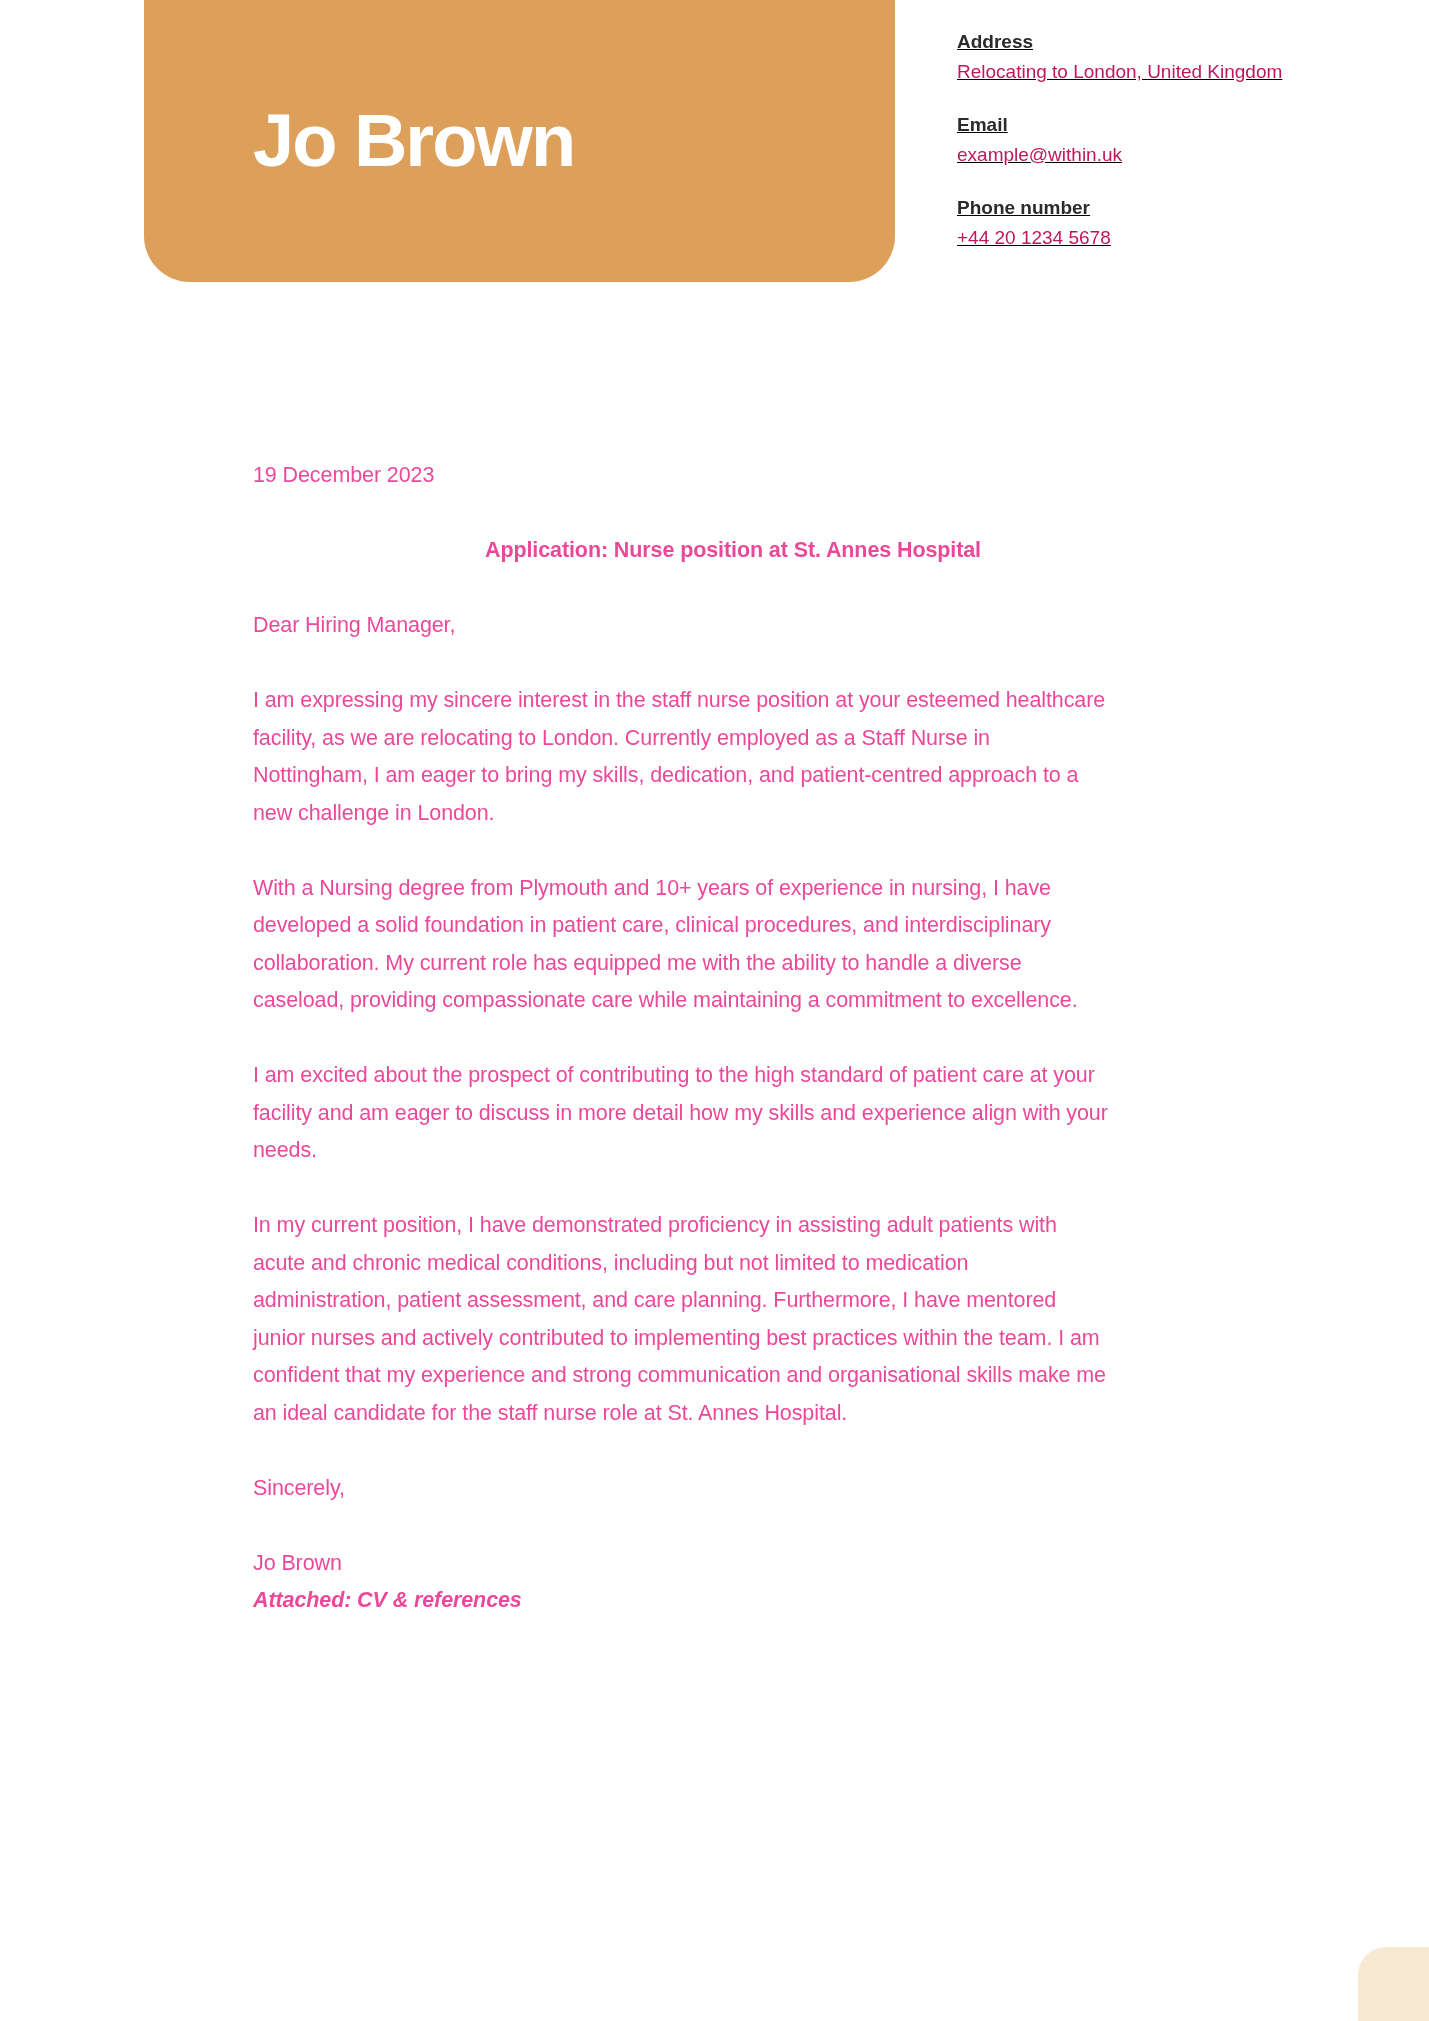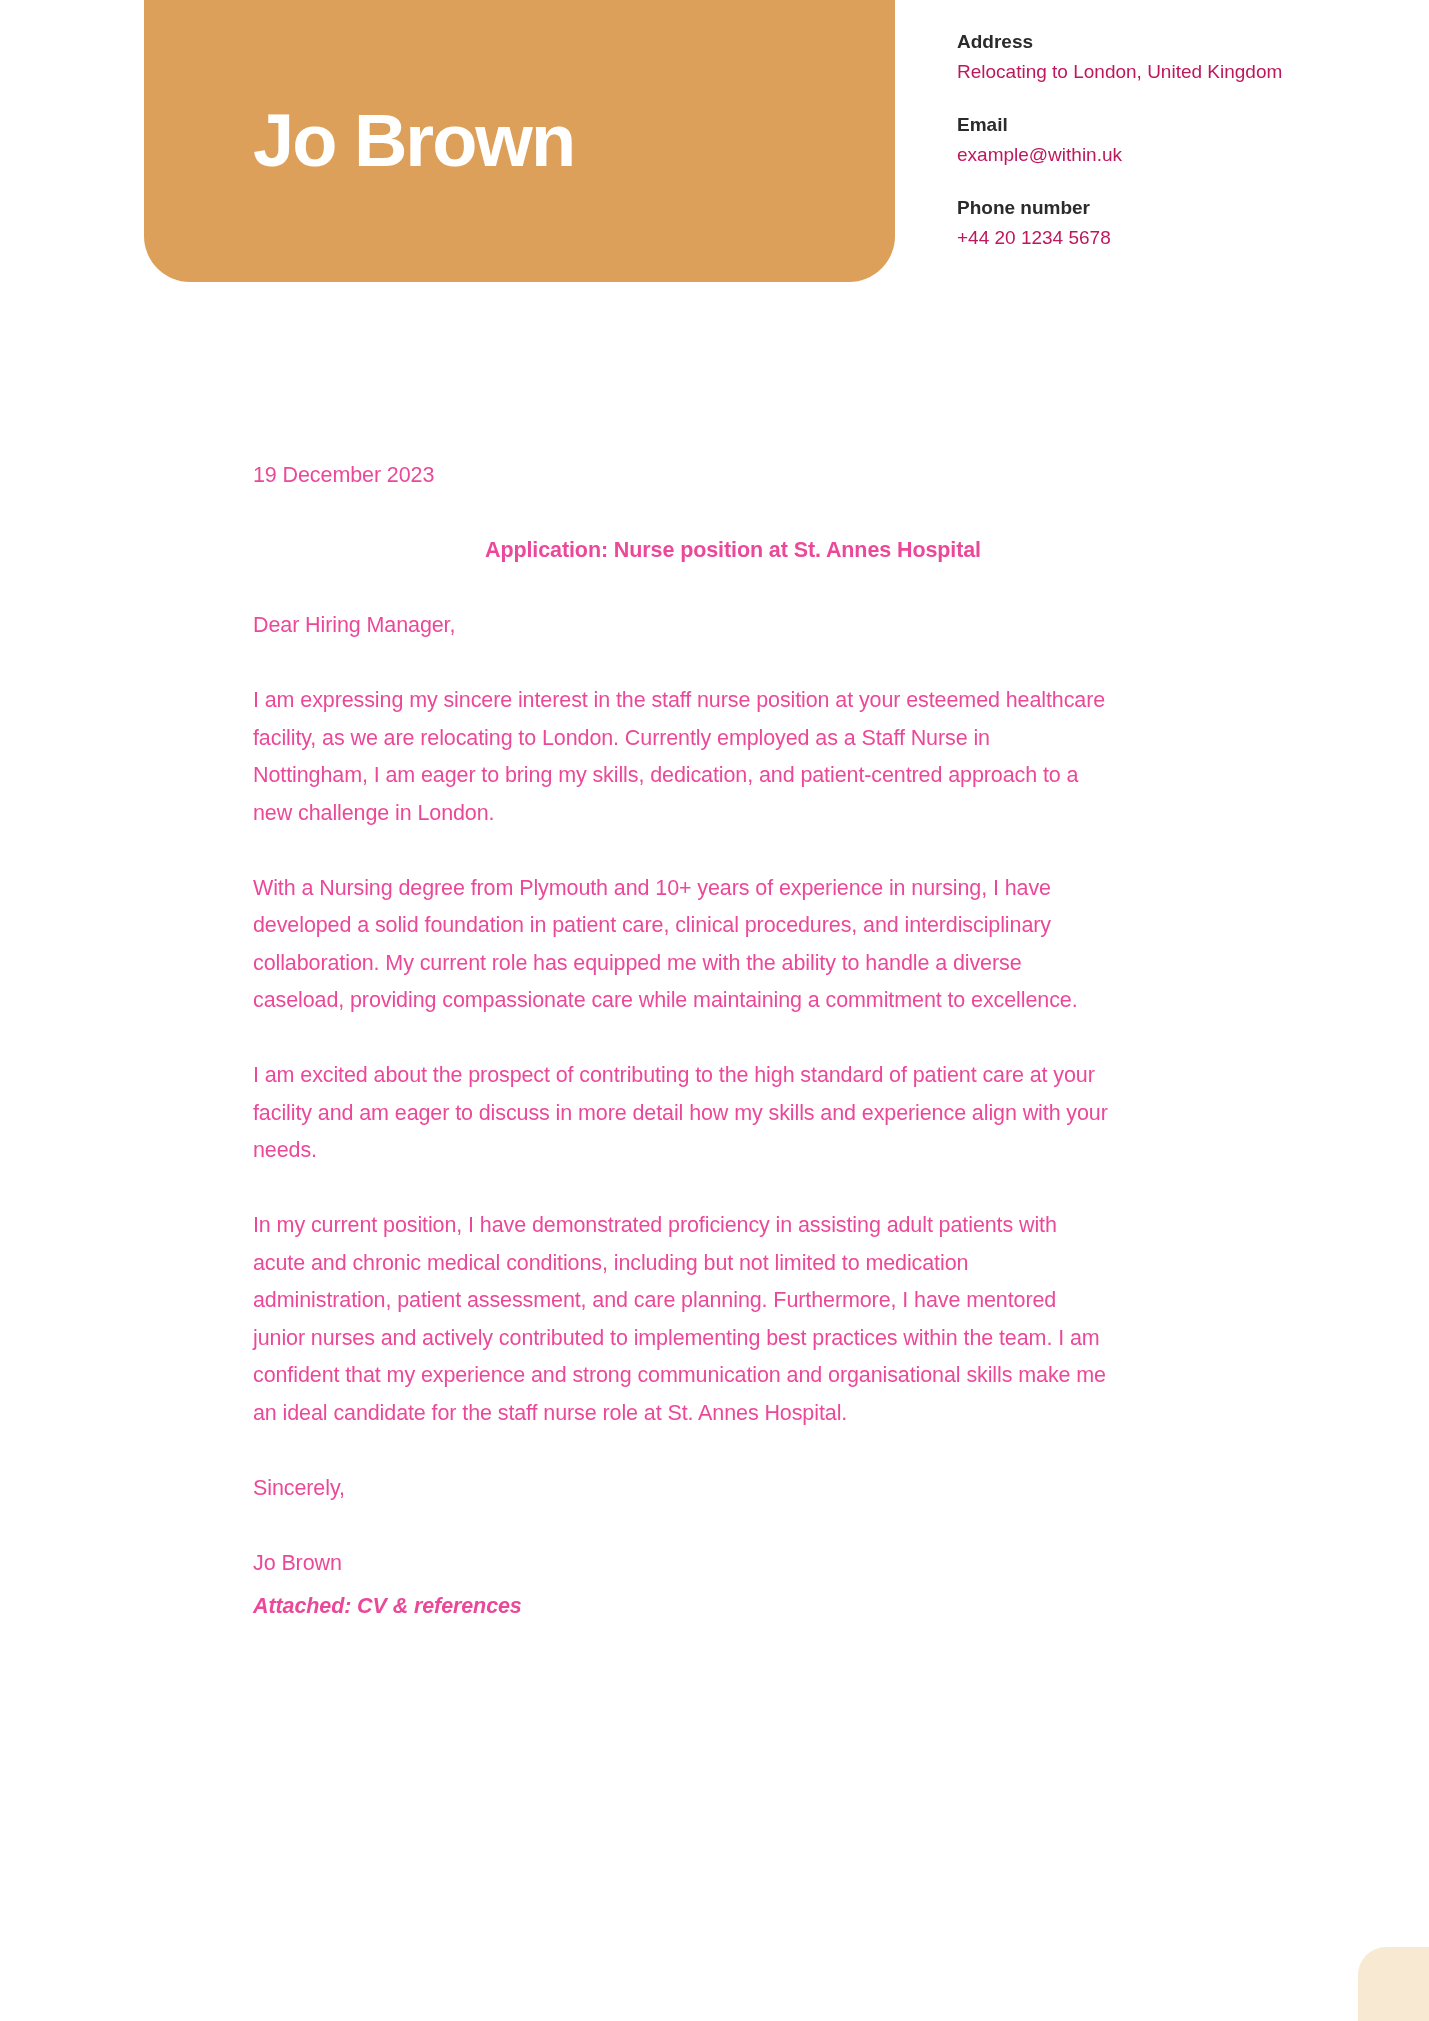--- a/index.html
+++ b/index.html
@@ -46,7 +46,7 @@
     font-size: 19px;
     line-height: 30px;
   }
-  .contact-group { margin-bottom: 23px; }
+  .contact-group { margin-bottom: 23px; text-decoration: underline; }
   .contact-label { font-weight: bold; color: #2b2b2b; }
   .contact-value { color: #be185d; }
 

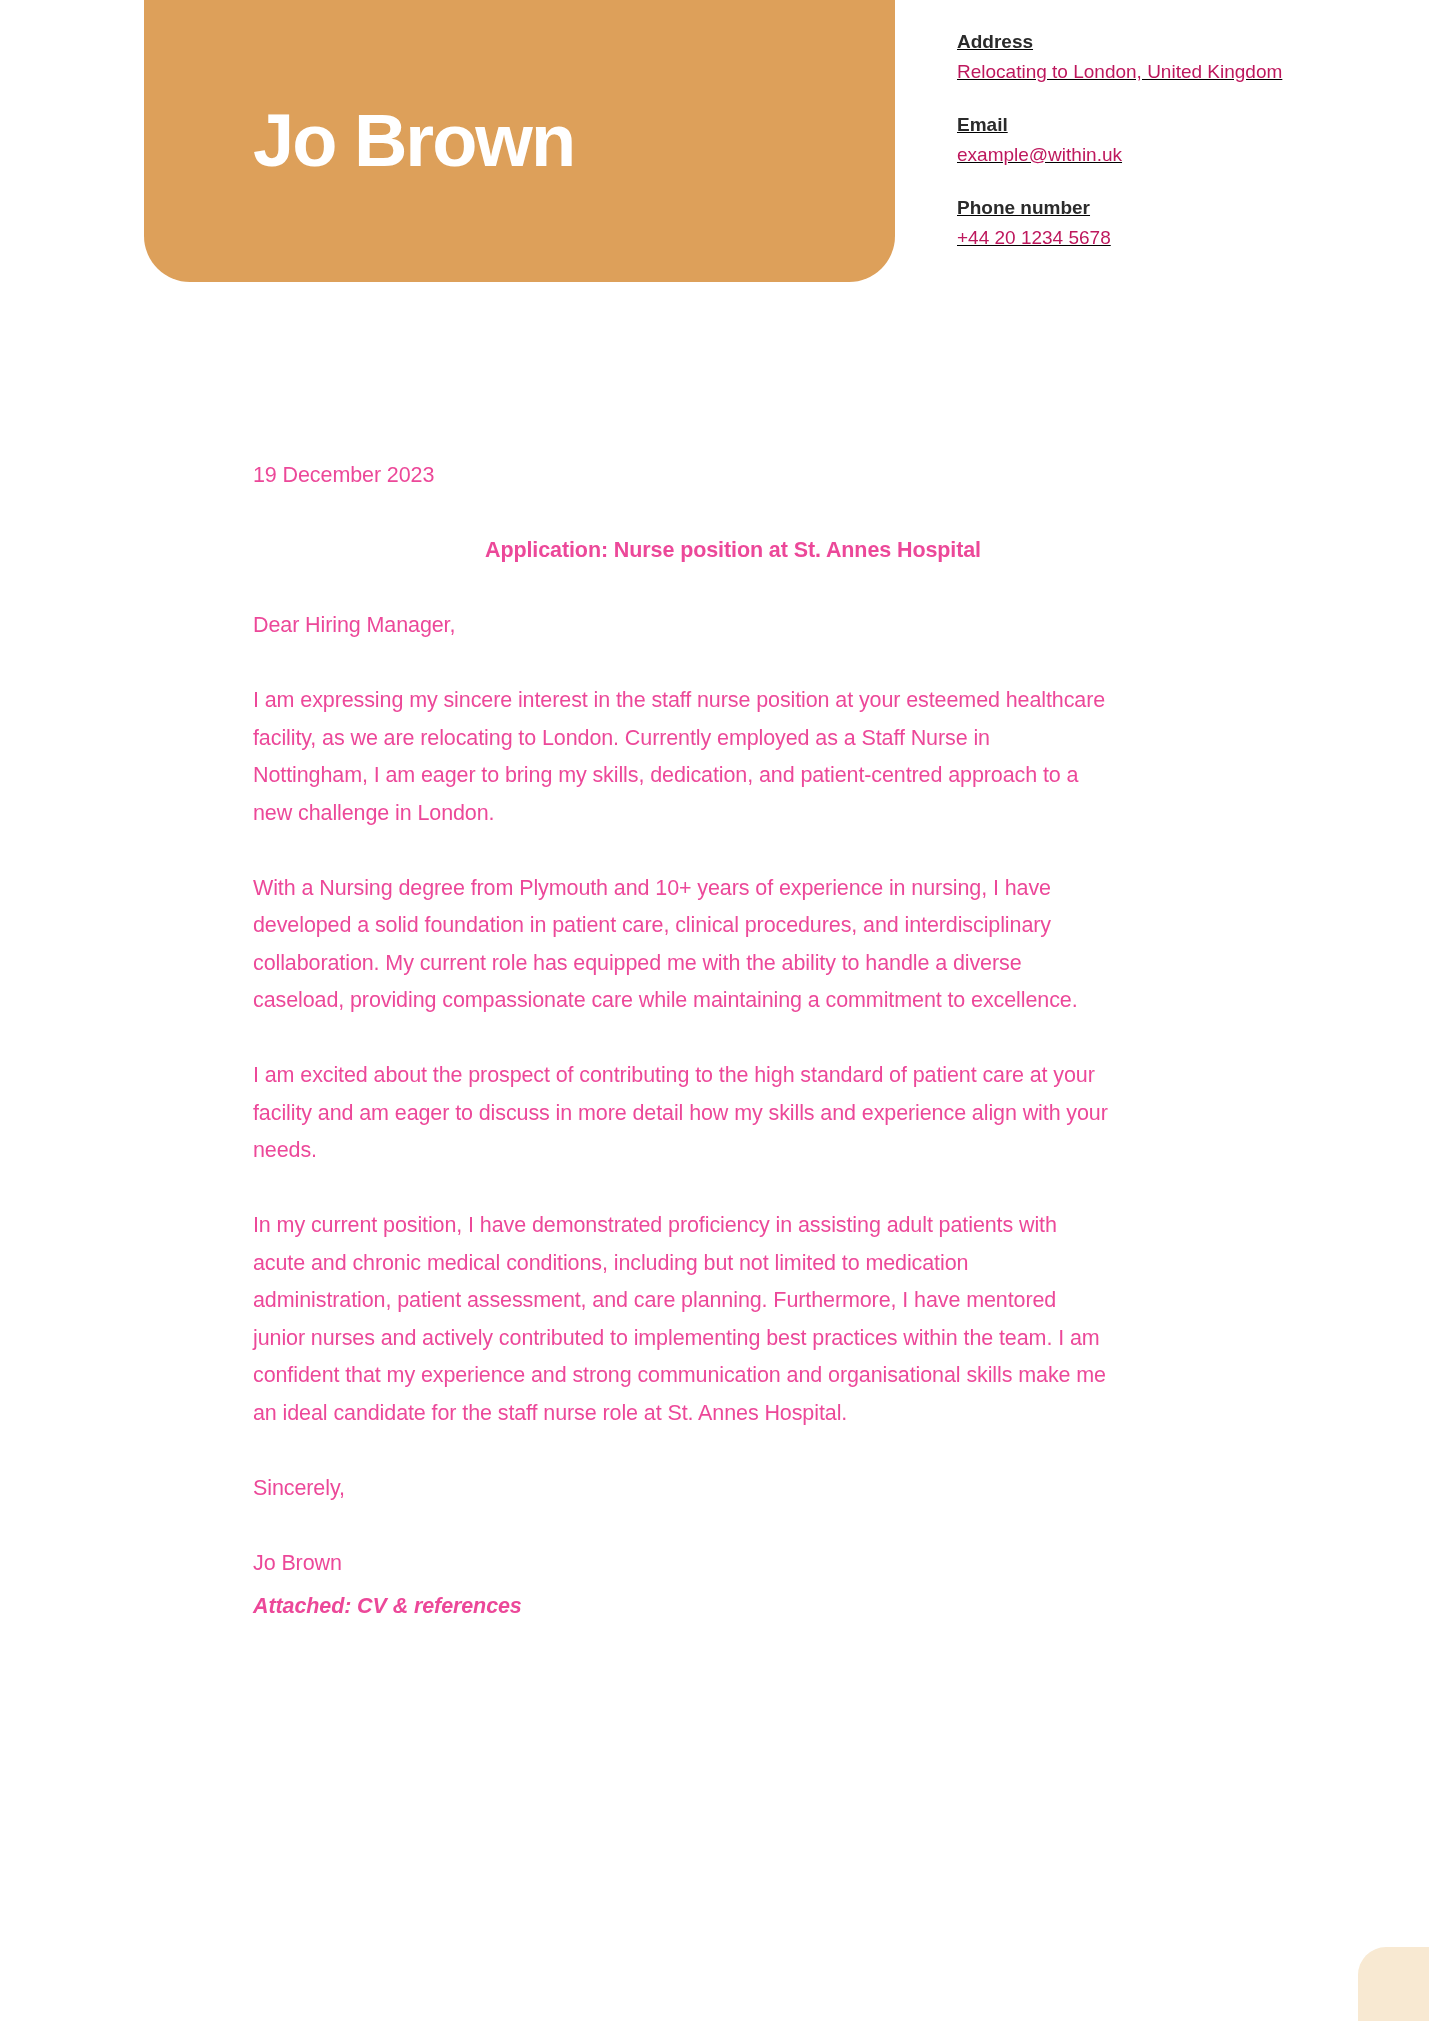--- a/index.html
+++ b/index.html
@@ -67,7 +67,7 @@
   }
   .letter p.subject { font-weight: bold; text-align: center; }
   .letter p.signature-name { margin-bottom: 0; }
-  .letter p.attachment { font-weight: bold; font-style: italic; margin-top: 6px; }
+  .letter p.attachment { font-weight: bold; font-style: italic; }
 
   
   .corner-decor {

